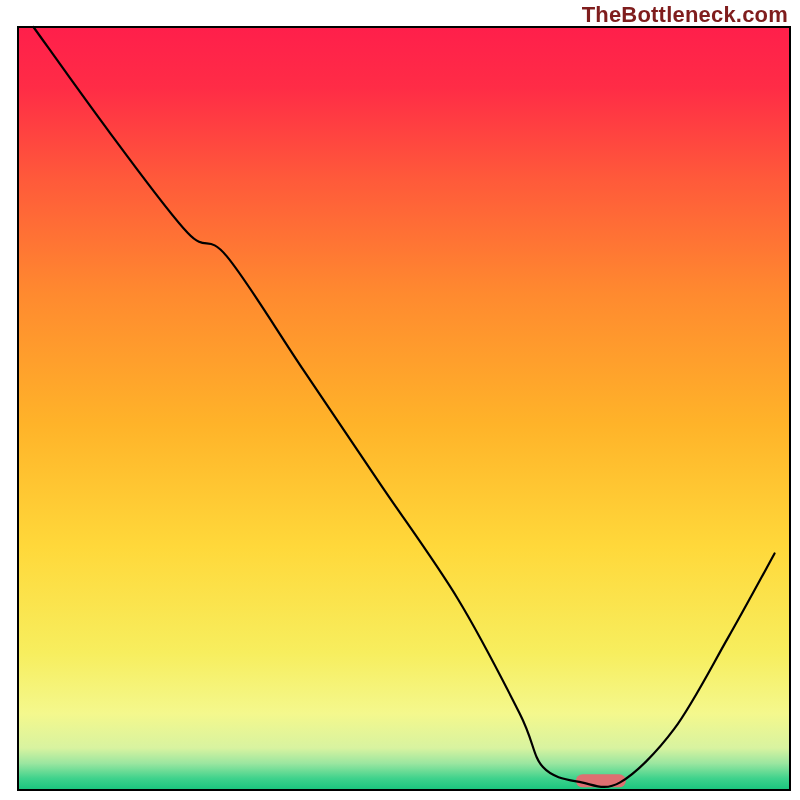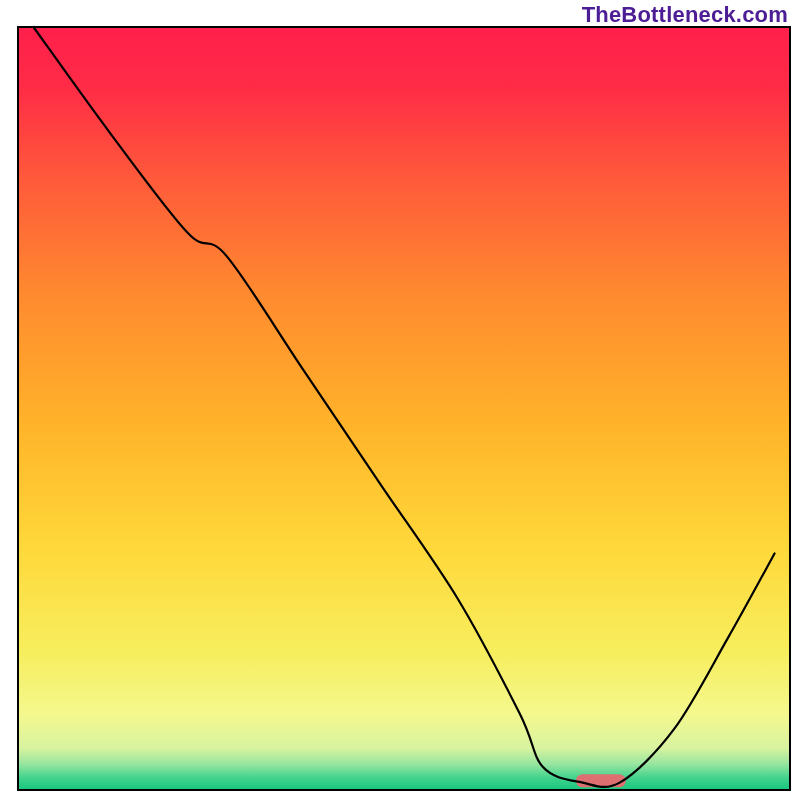--- a/index.html
+++ b/index.html
@@ -22,7 +22,7 @@
     right: 12px;
     font-size: 22px;
     font-weight: 600;
-    color: #4c1d95;
+    color: #7f1d1d;
     letter-spacing: 0.2px;
     z-index: 10;
   }

